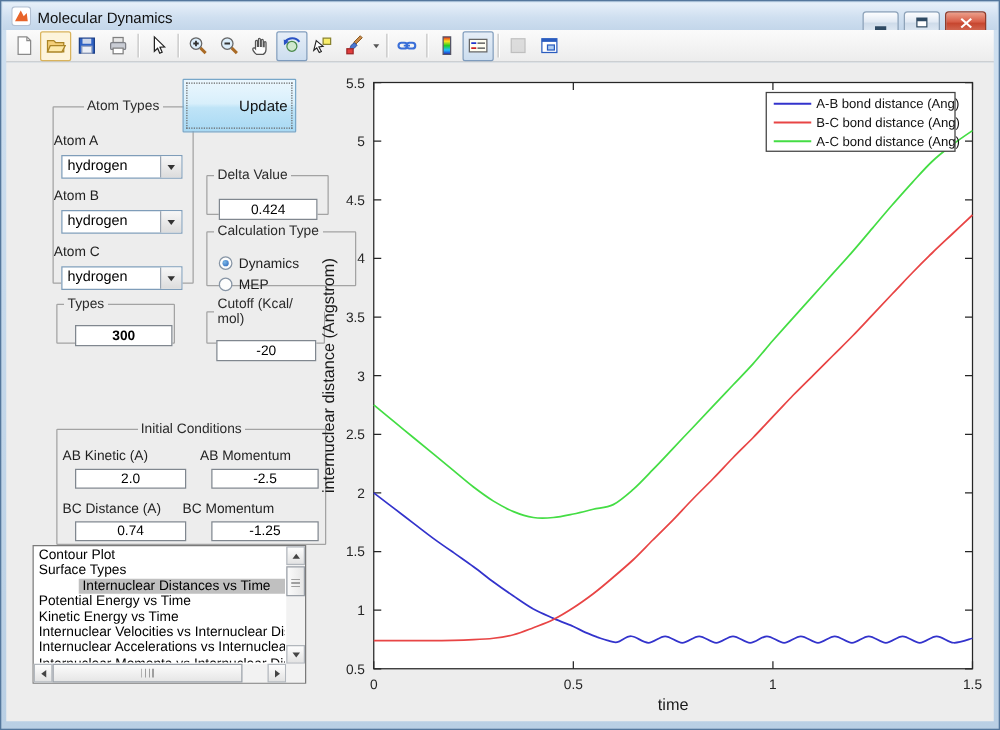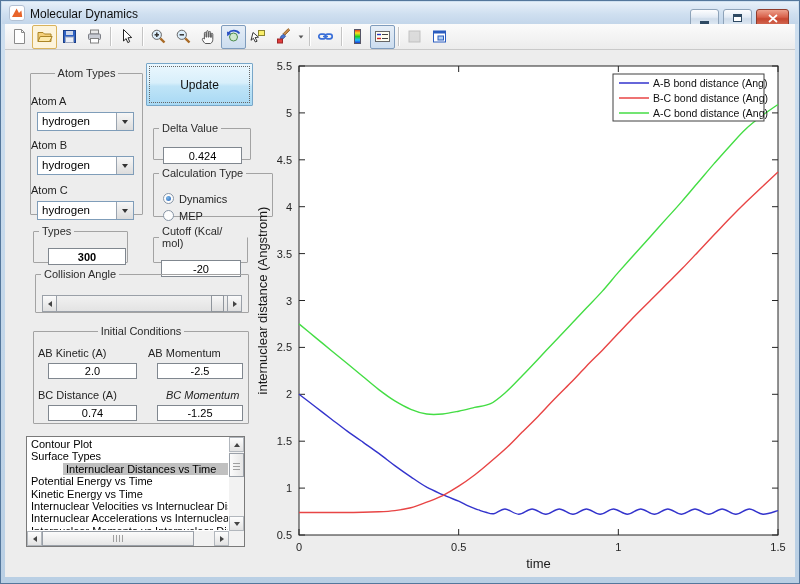--- a/index.html
+++ b/index.html
@@ -22,7 +22,7 @@
   .tsep{width:1px;height:19px;background:#c4c4c4;box-shadow:1px 0 0 #fff;margin:0 3px;flex:0 0 auto;}
   .tcaret{width:10px;height:22px;display:flex;align-items:center;justify-content:center;flex:0 0 auto;}
   .figure{position:absolute;left:4px;right:4px;top:49px;bottom:6px;background:#ededed;}
-  .fs{position:absolute;box-sizing:border-box;border:1px solid #a3a3a3;padding:0;margin:4px;border-radius:1px;}
+  .fs{position:absolute;box-sizing:border-box;border:1px solid #a3a3a3;padding:0;margin:16px;border-radius:1px;}
   .fs legend{font-size:11px;color:#2b2b2b;padding:0 3px;margin-left:5px;}
   .fs.center legend{margin-left:auto;margin-right:auto;}
   .lbl{position:absolute;font-size:11px;color:#1f1f1f;text-align:left;}

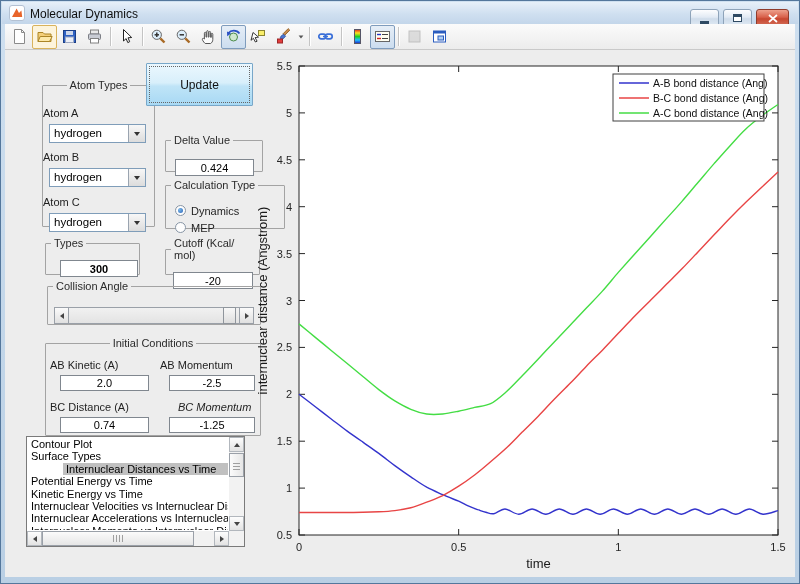--- a/index.html
+++ b/index.html
@@ -35,7 +35,7 @@
   .tri-dn{width:0;height:0;border-left:3.5px solid transparent;border-right:3.5px solid transparent;border-top:4px solid #444;}
   .tri-l{width:0;height:0;border-top:3.5px solid transparent;border-bottom:3.5px solid transparent;border-right:4px solid #444;}
   .tri-r{width:0;height:0;border-top:3.5px solid transparent;border-bottom:3.5px solid transparent;border-left:4px solid #444;}
-  .update-btn{position:absolute;left:141px;top:13px;width:107px;height:43px;background:linear-gradient(180deg,#ebf7fe 0%,#d8effb 46%,#bfe4f7 54%,#a8d9f4 100%);border:1px solid #78a7c9;font-family:"Liberation Sans",sans-serif;font-size:12px;color:#111;outline:1px dotted #666;outline-offset:-4px;border-radius:1px;}
+  .update-btn{position:absolute;left:141px;top:13px;width:91px;height:43px;background:linear-gradient(180deg,#ebf7fe 0%,#d8effb 46%,#bfe4f7 54%,#a8d9f4 100%);border:1px solid #78a7c9;font-family:"Liberation Sans",sans-serif;font-size:12px;color:#111;outline:1px dotted #666;outline-offset:-4px;border-radius:1px;text-align:right;}
   .radio-row{position:absolute;left:9px;height:13px;display:flex;align-items:center;gap:5px;}
   .rb{width:11px;height:11px;border-radius:50%;border:1px solid #8795a5;background:#fdfdfd;position:relative;box-sizing:border-box;flex:0 0 auto;}
   .rb.on::after{content:"";position:absolute;left:2px;top:2px;width:5px;height:5px;border-radius:50%;background:radial-gradient(circle at 35% 35%,#7ab8e8,#2a62b8);}

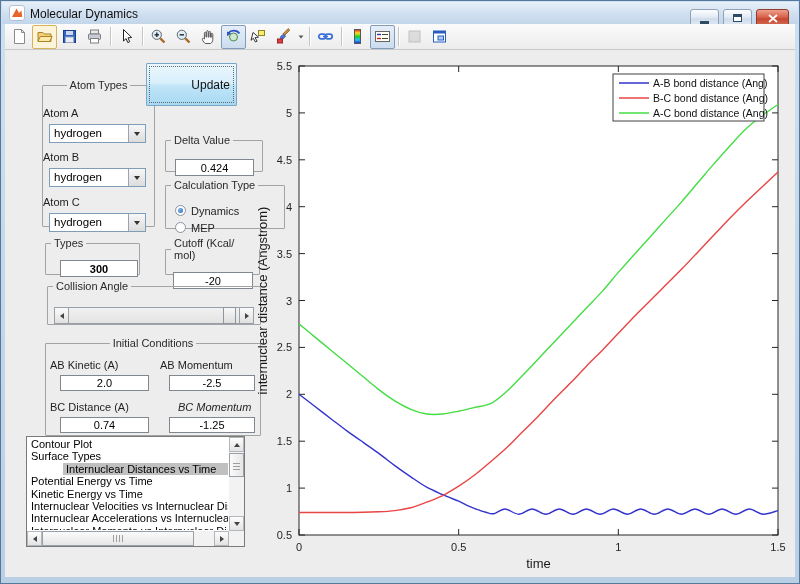--- a/index.html
+++ b/index.html
@@ -267,18 +267,6 @@
       <input class="tfield" style="left: 7px; top: 11px; width: 80px;" value="-20">
     </fieldset>
 
-    <fieldset class="fs" style="left:26px;top:214px;width:214px;height:45px;">
-      <legend>Collision Angle</legend>
-      <span class="slider">
-        <span class="sl-btn left">
-            <span class="tri-l"></span>
-          </span>
-        <span class="sl-thumb" id="slider-thumb" style="left: 167.86px;"></span>
-        <span class="sl-btn right">
-            <span class="tri-r"></span>
-          </span>
-      </span>
-    </fieldset>
 
     <fieldset class="fs center" style="left:24px;top:271px;width:216px;height:99px;">
       <legend>Initial Conditions</legend>

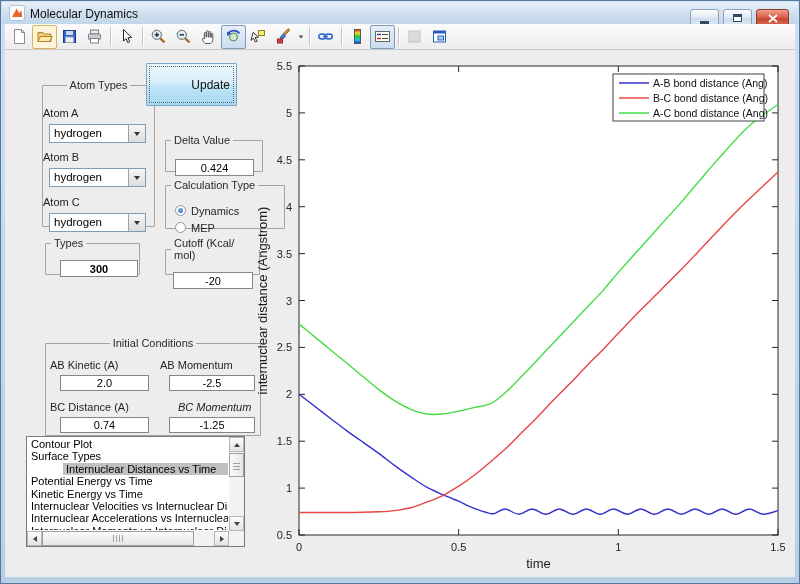--- a/index.html
+++ b/index.html
@@ -275,7 +275,7 @@
       <input class="tfield" style="left: 14px; top: 26px; width: 89px; height: 16px;" value="2.0">
       <input class="tfield" style="left: 123px; top: 26px; width: 86px; height: 16px;" value="-2.5">
       <span class="lbl" style="left:4px;width:110px;top:52px;">BC Distance (A)</span>
-      <span class="lbl" style="left:132px;right:4px;top:52px;font-style:italic;">BC Momentum</span>
+      <span class="lbl" style="left:100px;right:4px;top:52px;">BC Momentum</span>
       <input class="tfield" style="left: 14px; top: 68px; width: 89px; height: 16px;" value="0.74">
       <input class="tfield" style="left: 123px; top: 68px; width: 86px; height: 16px;" value="-1.25">
     </fieldset>

